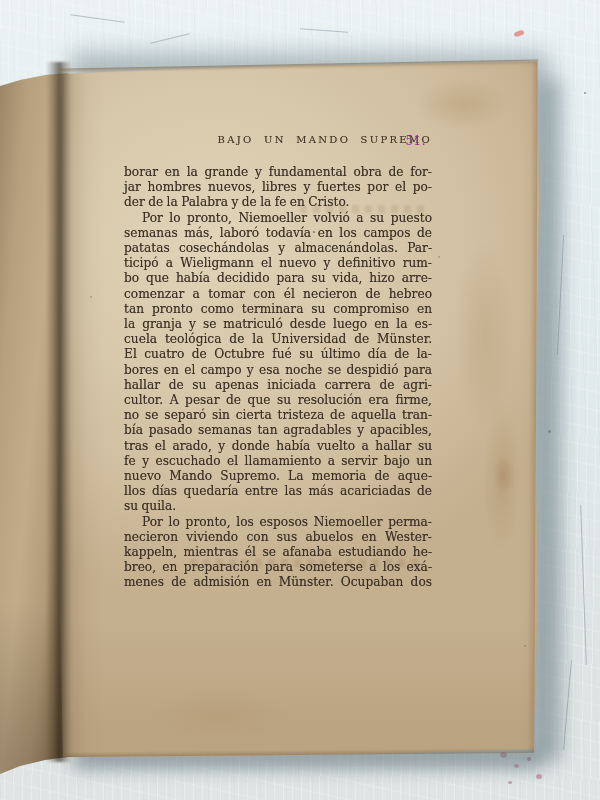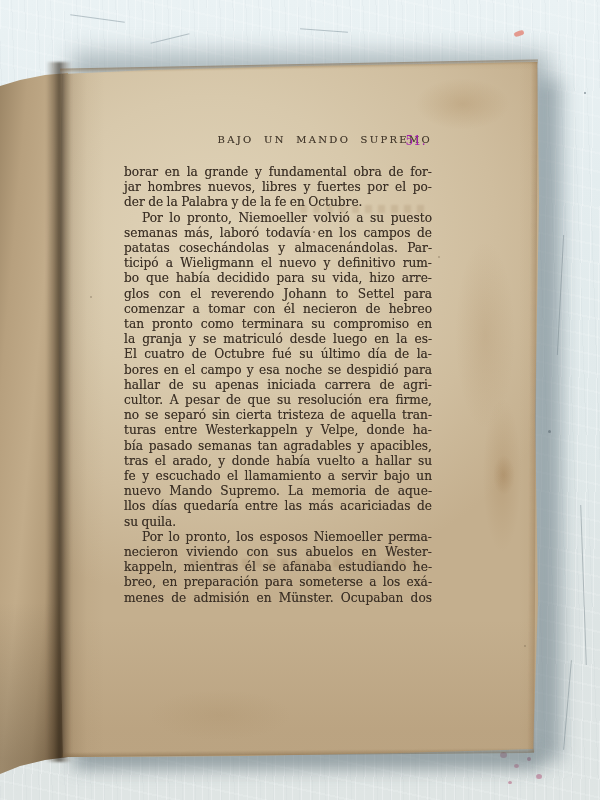--- a/index.html
+++ b/index.html
@@ -135,7 +135,7 @@
 
   <div class="line">borar en la grande y fundamental obra de for-</div>
       <div class="line">jar hombres nuevos, libres y fuertes por el po-</div>
-      <div class="line end">der de la Palabra y de la fe en Octubre.</div>
+      <div class="line end">der de la Palabra y de la fe en Cristo.</div>
       <div class="line indent">Por lo pronto, Niemoeller volvió a su puesto</div>
       <div class="line">semanas más, laboró todavía en los campos de</div>
       <div class="line">patatas cosechándolas y almacenándolas. Par-</div>

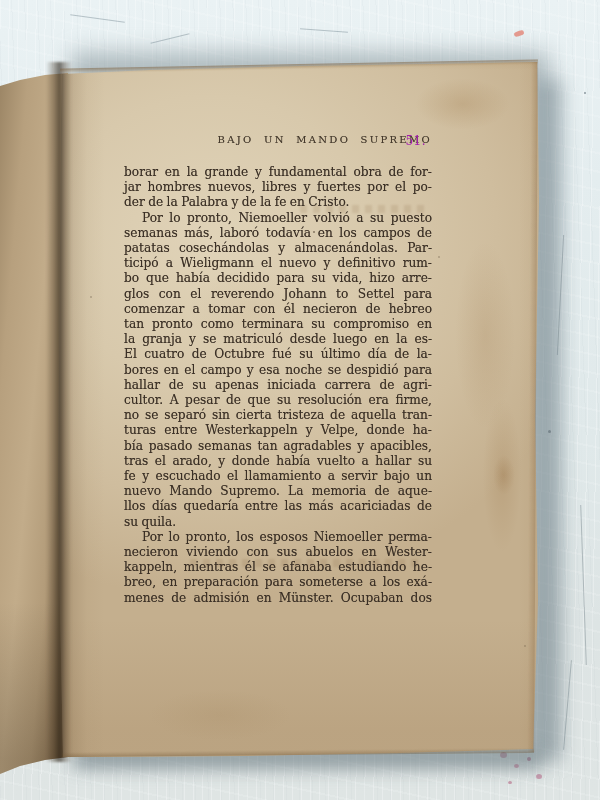--- a/index.html
+++ b/index.html
@@ -141,7 +141,6 @@
       <div class="line">patatas cosechándolas y almacenándolas. Par-</div>
       <div class="line">ticipó a Wieligmann el nuevo y definitivo rum-</div>
       <div class="line">bo que había decidido para su vida, hizo arre-</div>
-      <div class="line">glos con el reverendo Johann to Settel para</div>
       <div class="line">comenzar a tomar con él necieron de hebreo</div>
       <div class="line">tan pronto como terminara su compromiso en</div>
       <div class="line">la granja y se matriculó desde luego en la es-</div>

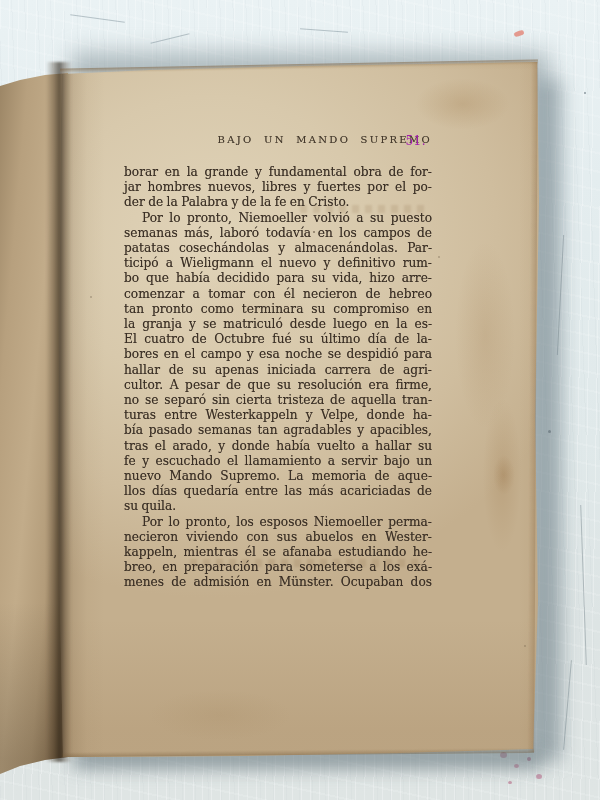--- a/index.html
+++ b/index.html
@@ -144,6 +144,7 @@
       <div class="line">comenzar a tomar con él necieron de hebreo</div>
       <div class="line">tan pronto como terminara su compromiso en</div>
       <div class="line">la granja y se matriculó desde luego en la es-</div>
+      <div class="line">cuela teológica de la Universidad de Münster.</div>
       <div class="line">El cuatro de Octubre fué su último día de la-</div>
       <div class="line">bores en el campo y esa noche se despidió para</div>
       <div class="line">hallar de su apenas iniciada carrera de agri-</div>

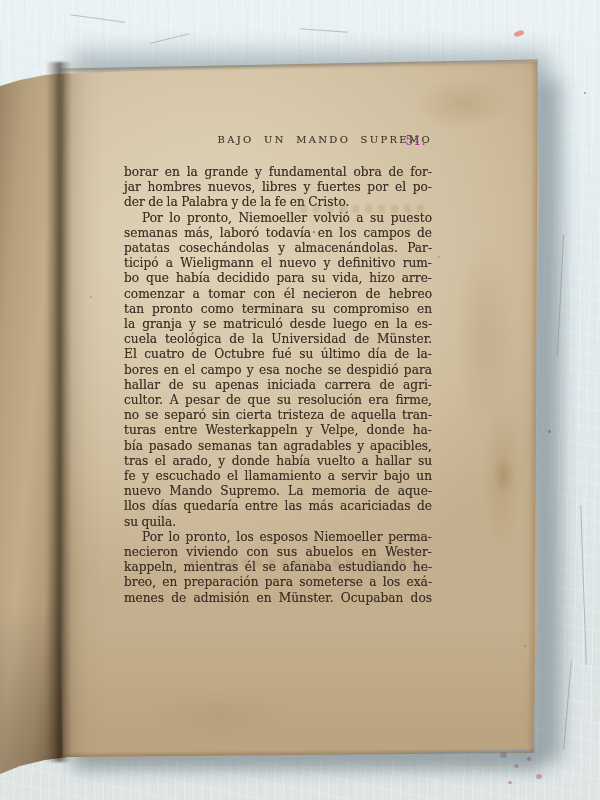--- a/index.html
+++ b/index.html
@@ -150,7 +150,6 @@
       <div class="line">hallar de su apenas iniciada carrera de agri-</div>
       <div class="line">cultor. A pesar de que su resolución era firme,</div>
       <div class="line">no se separó sin cierta tristeza de aquella tran-</div>
-      <div class="line">turas entre Westerkappeln y Velpe, donde ha-</div>
       <div class="line">bía pasado semanas tan agradables y apacibles,</div>
       <div class="line">tras el arado, y donde había vuelto a hallar su</div>
       <div class="line">fe y escuchado el llamamiento a servir bajo un</div>

